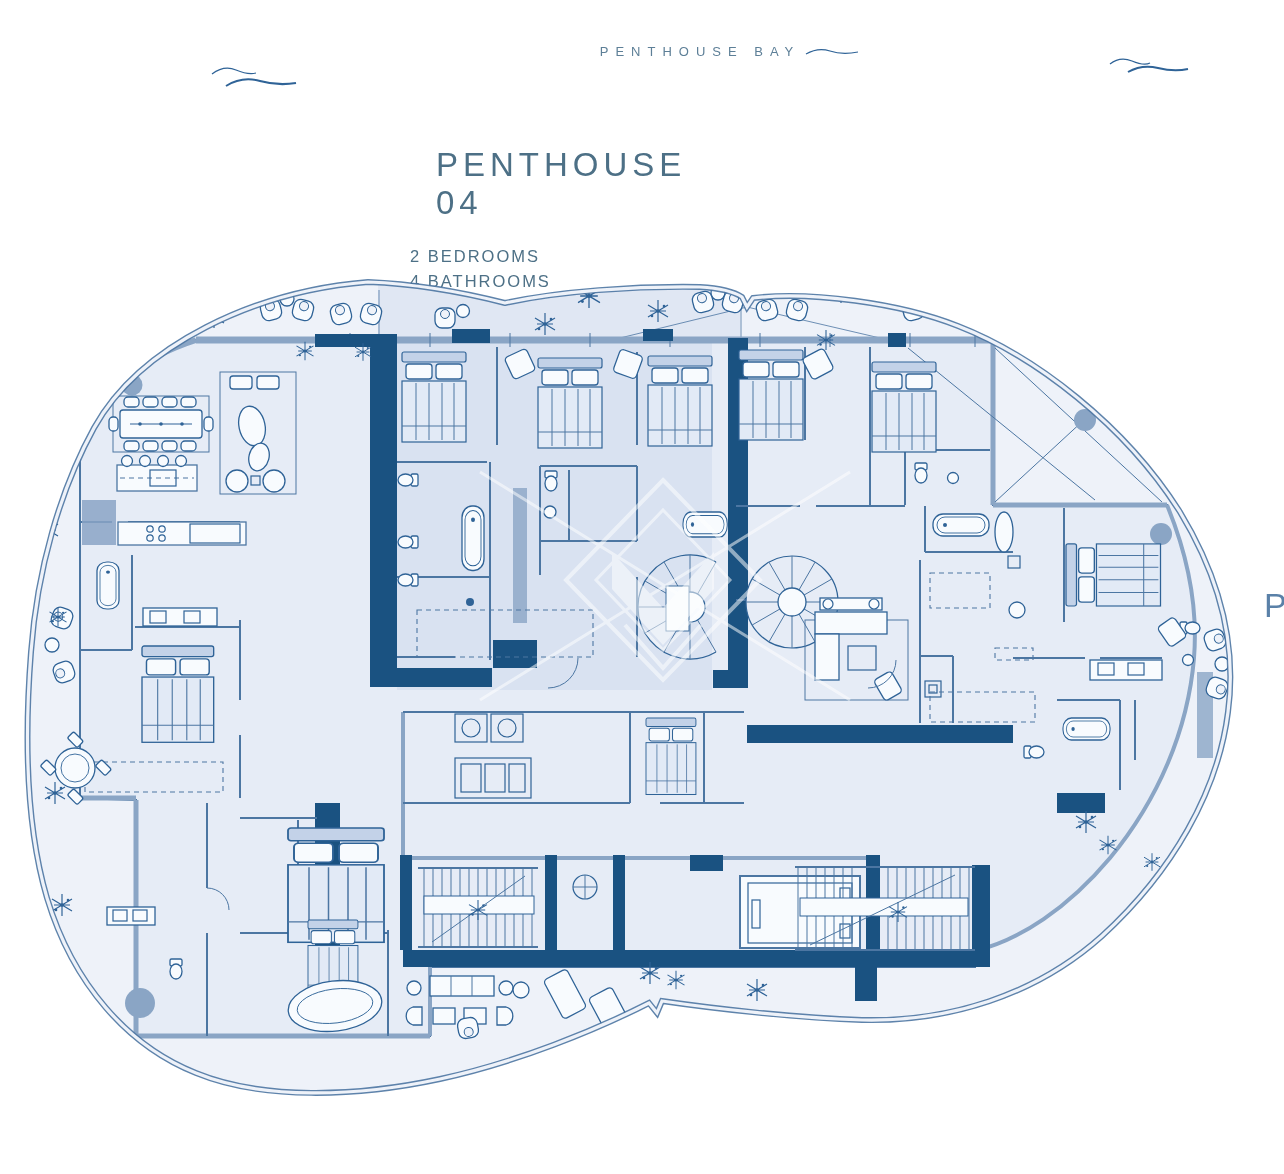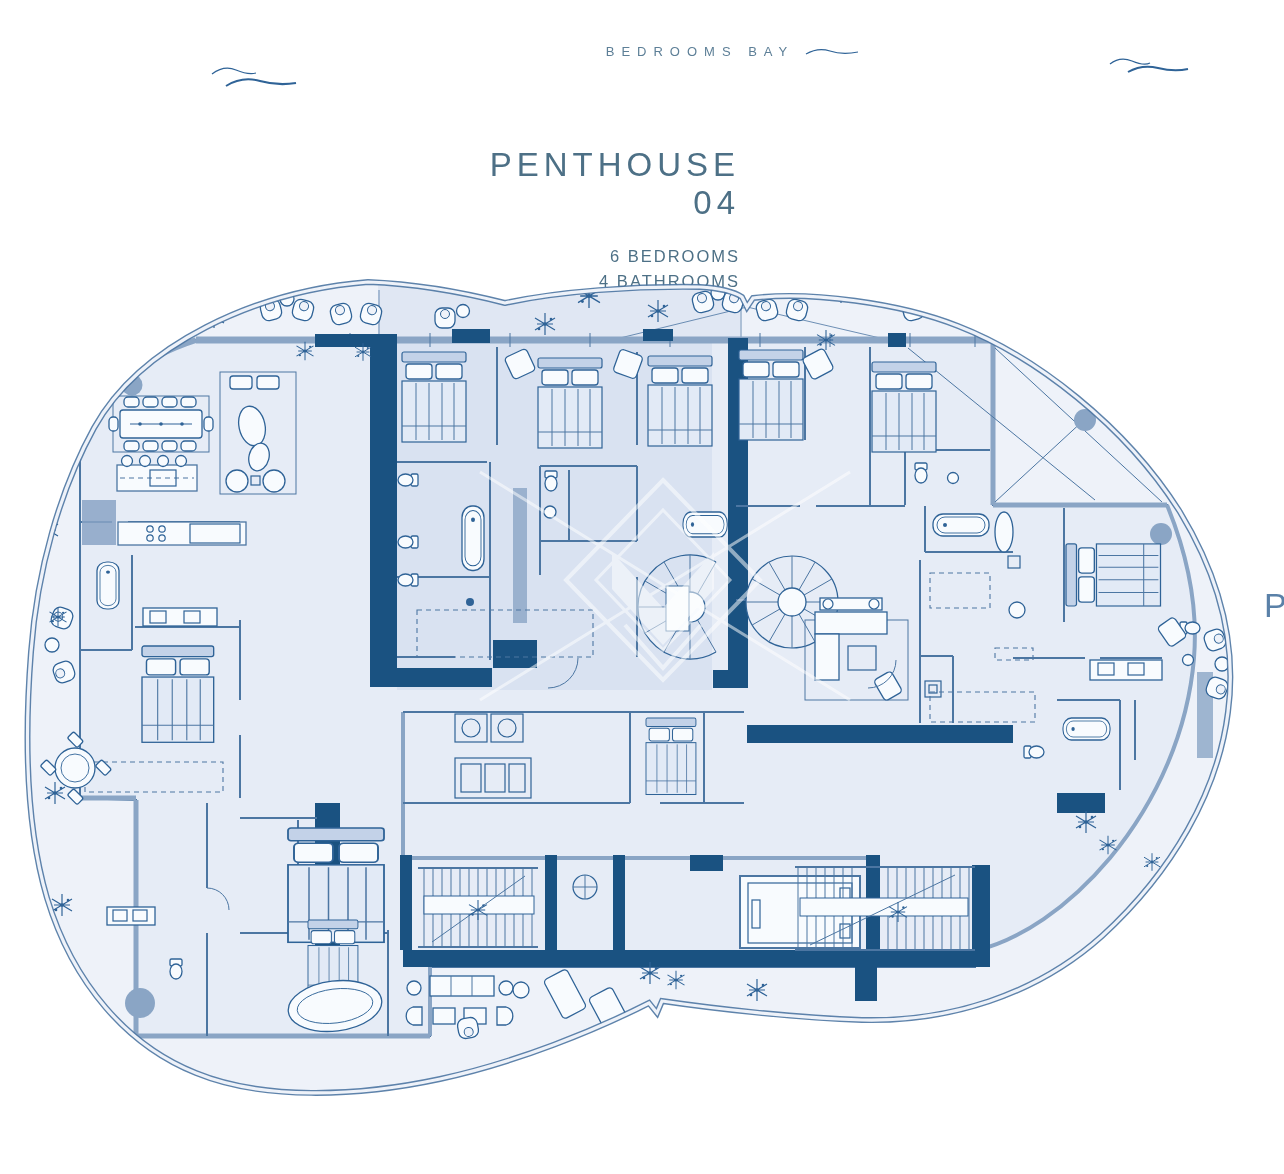--- a/index.html
+++ b/index.html
@@ -29,7 +29,7 @@
 </head>
 <body>
 
-<div class="abs" id="location">BEDROOMS BAY</div>
+<div class="abs" id="location">PENTHOUSE BAY</div>
 <div class="abs" id="title-block">
   <div id="title-main">PENTHOUSE 04</div>
   <div id="title-rooms">

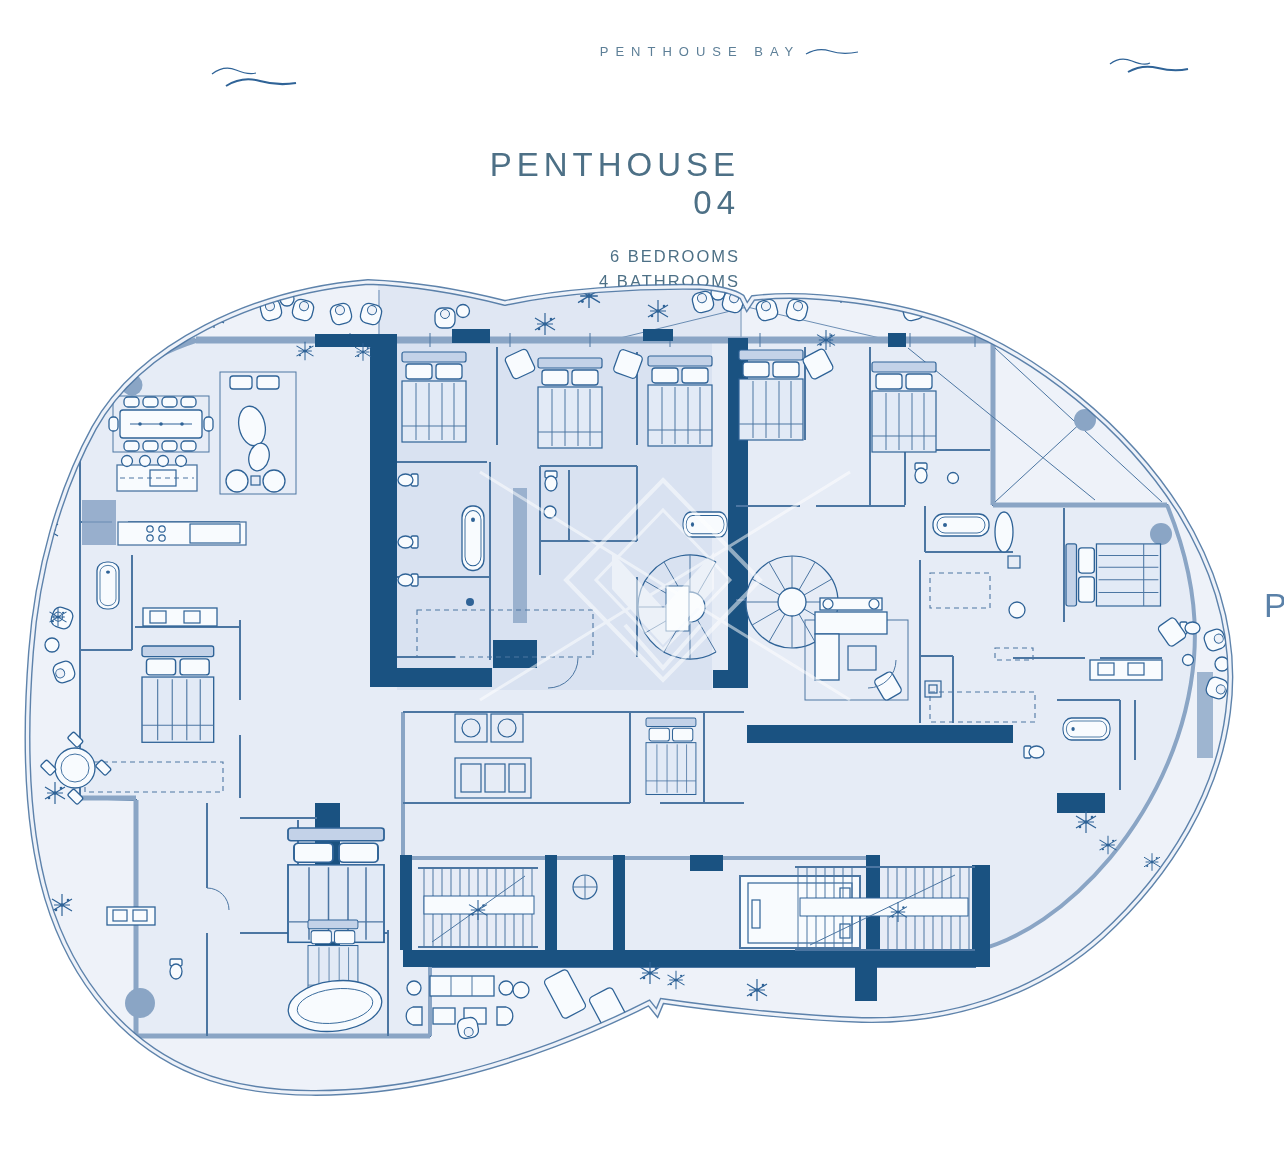--- a/index.html
+++ b/index.html
@@ -8,7 +8,7 @@
   .abs{position:absolute;}
   #location{left:450px;top:44px;width:500px;text-align:center;
     font-size:13px;letter-spacing:7px;color:var(--location-text);font-weight:500;}
-  #title-block{left:436px;top:146px;width:304px;text-align:right;color:var(--title-text);}
+  #title-block{left:436px;top:146px;width:304px;text-align:left;color:var(--title-text);}
   #title-main{font-size:33px;letter-spacing:5px;font-weight:500;}
   #title-floor{font-size:19px;letter-spacing:3px;margin-top:5px;}
   #title-rooms{font-size:16.5px;letter-spacing:2px;line-height:1.5;margin-top:22px;

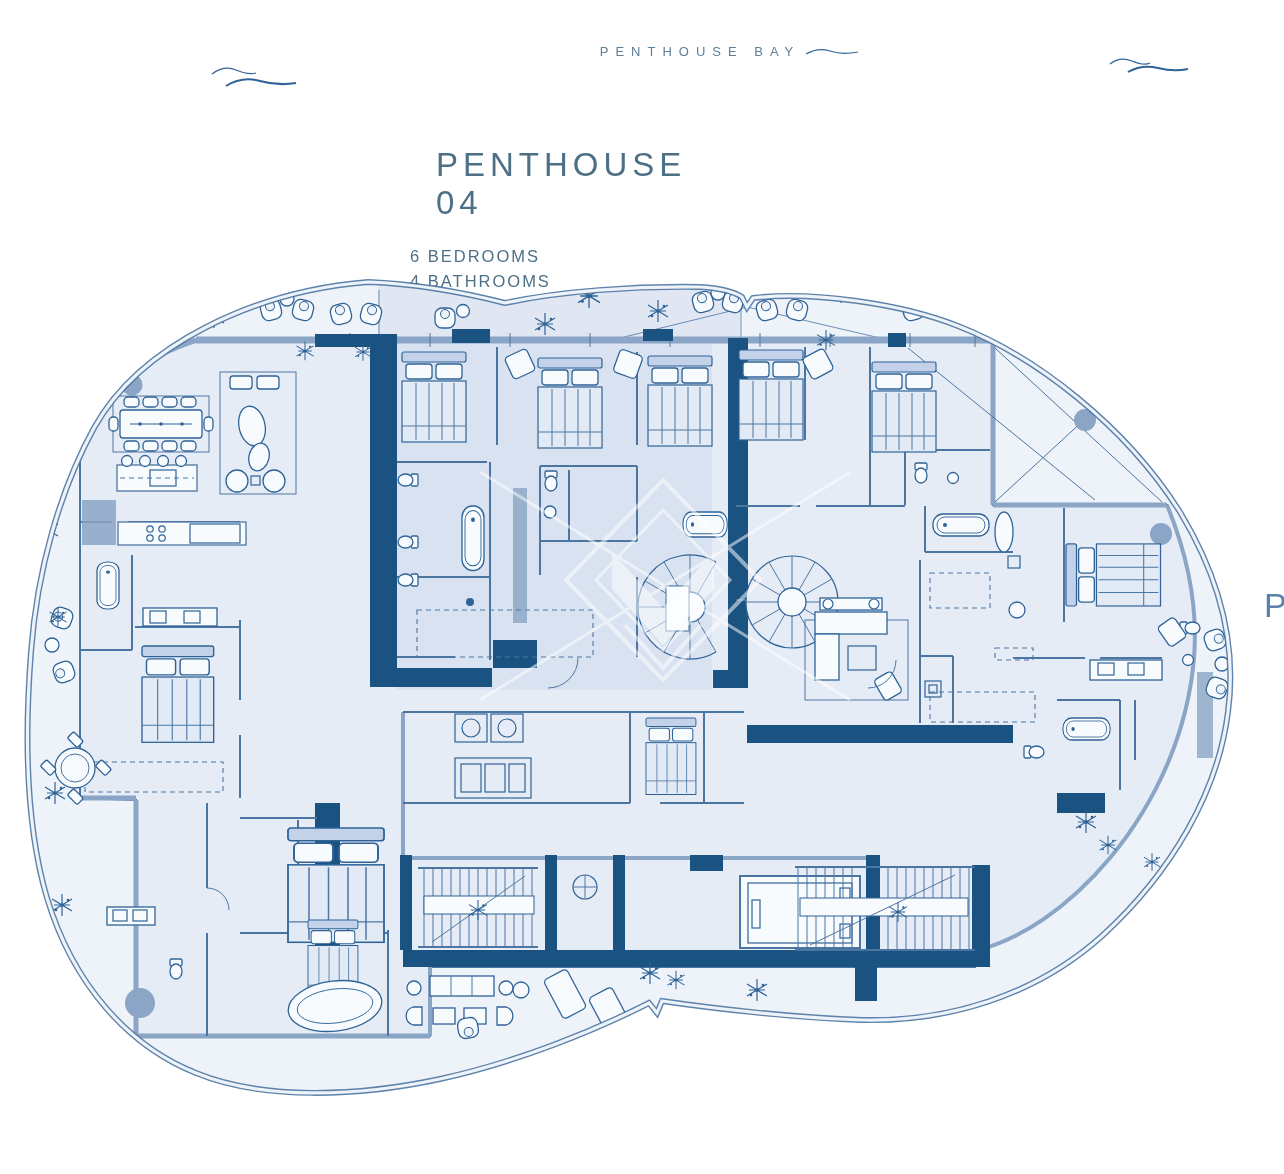--- a/index.html
+++ b/index.html
@@ -33,7 +33,7 @@
 <div class="abs" id="title-block">
   <div id="title-main">PENTHOUSE 04</div>
   <div id="title-rooms">
-    <div>6 BEDROOMS</div>
+    <div>2 BEDROOMS</div>
     <div>4 BATHROOMS</div>
   </div>
 </div>

